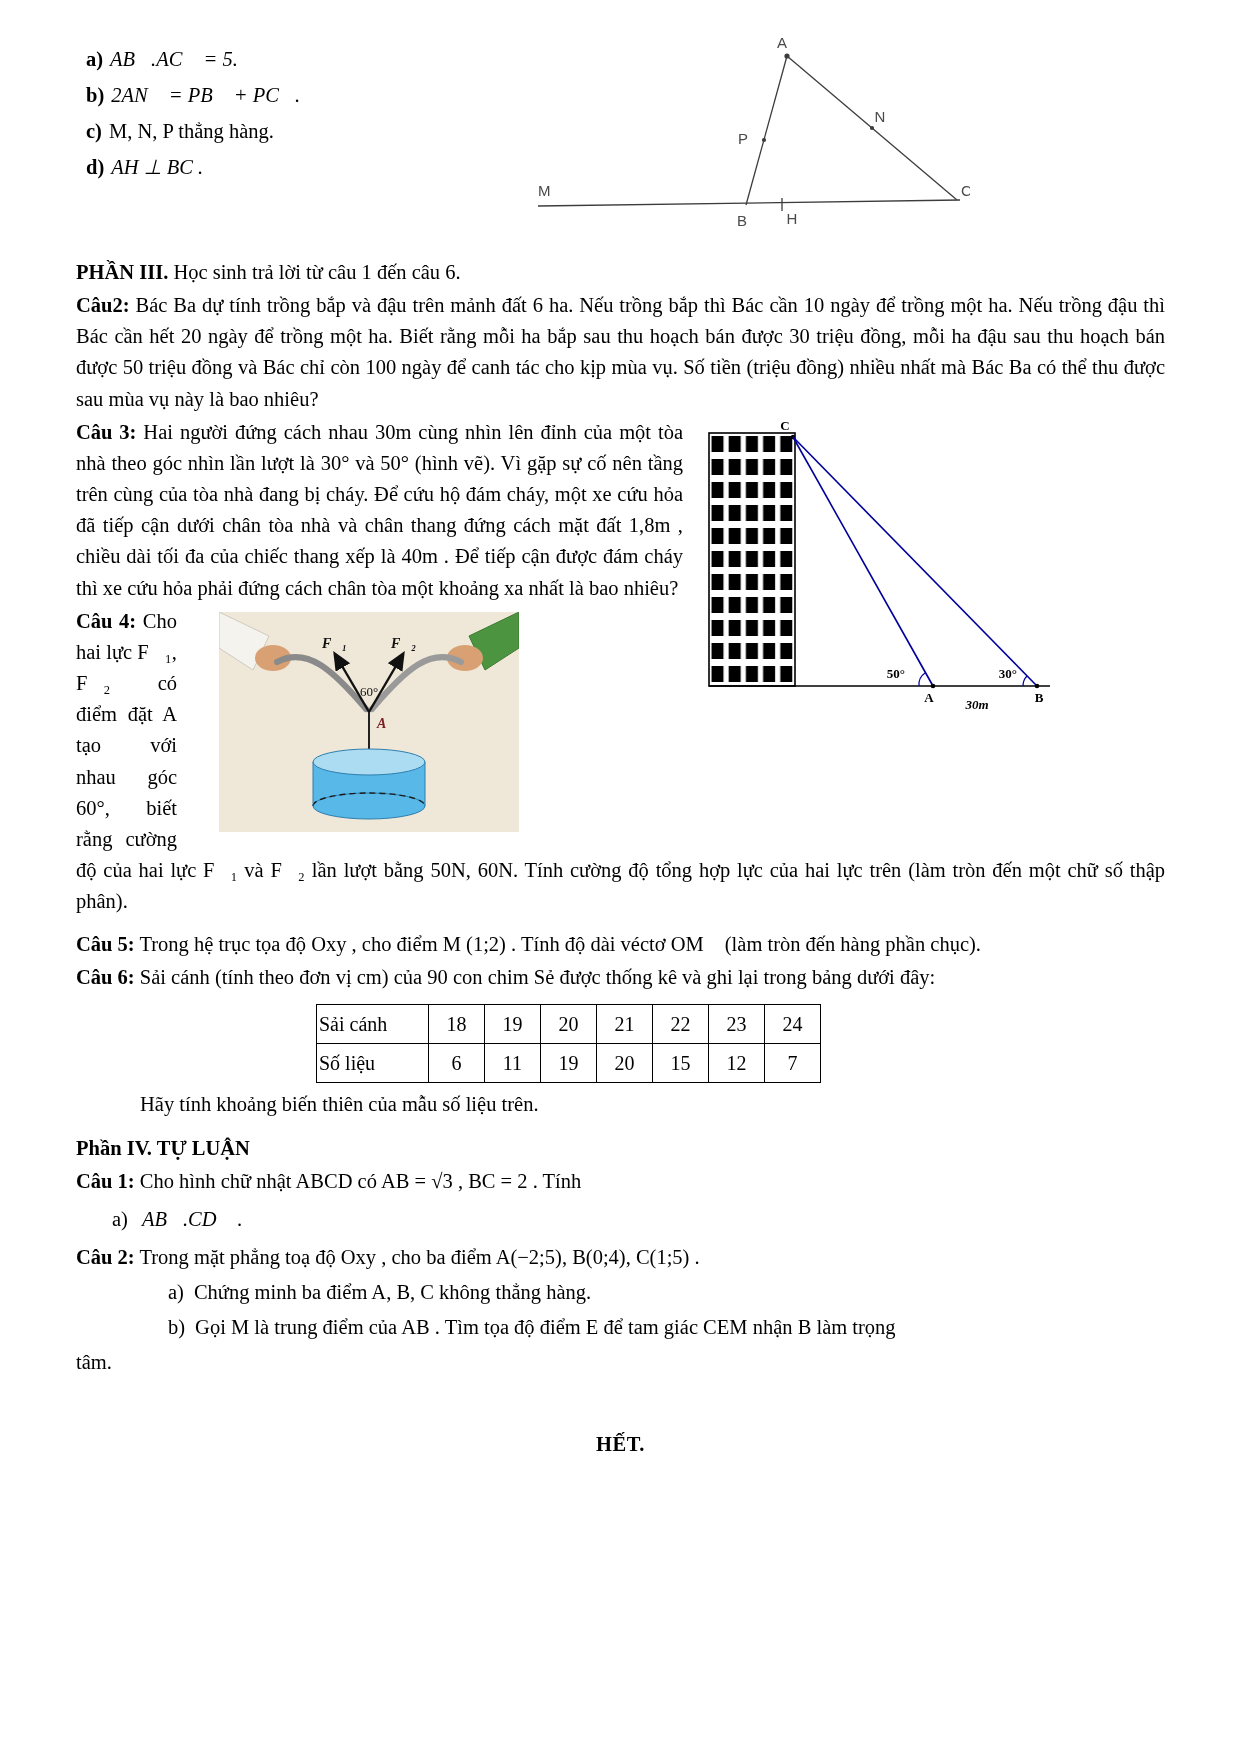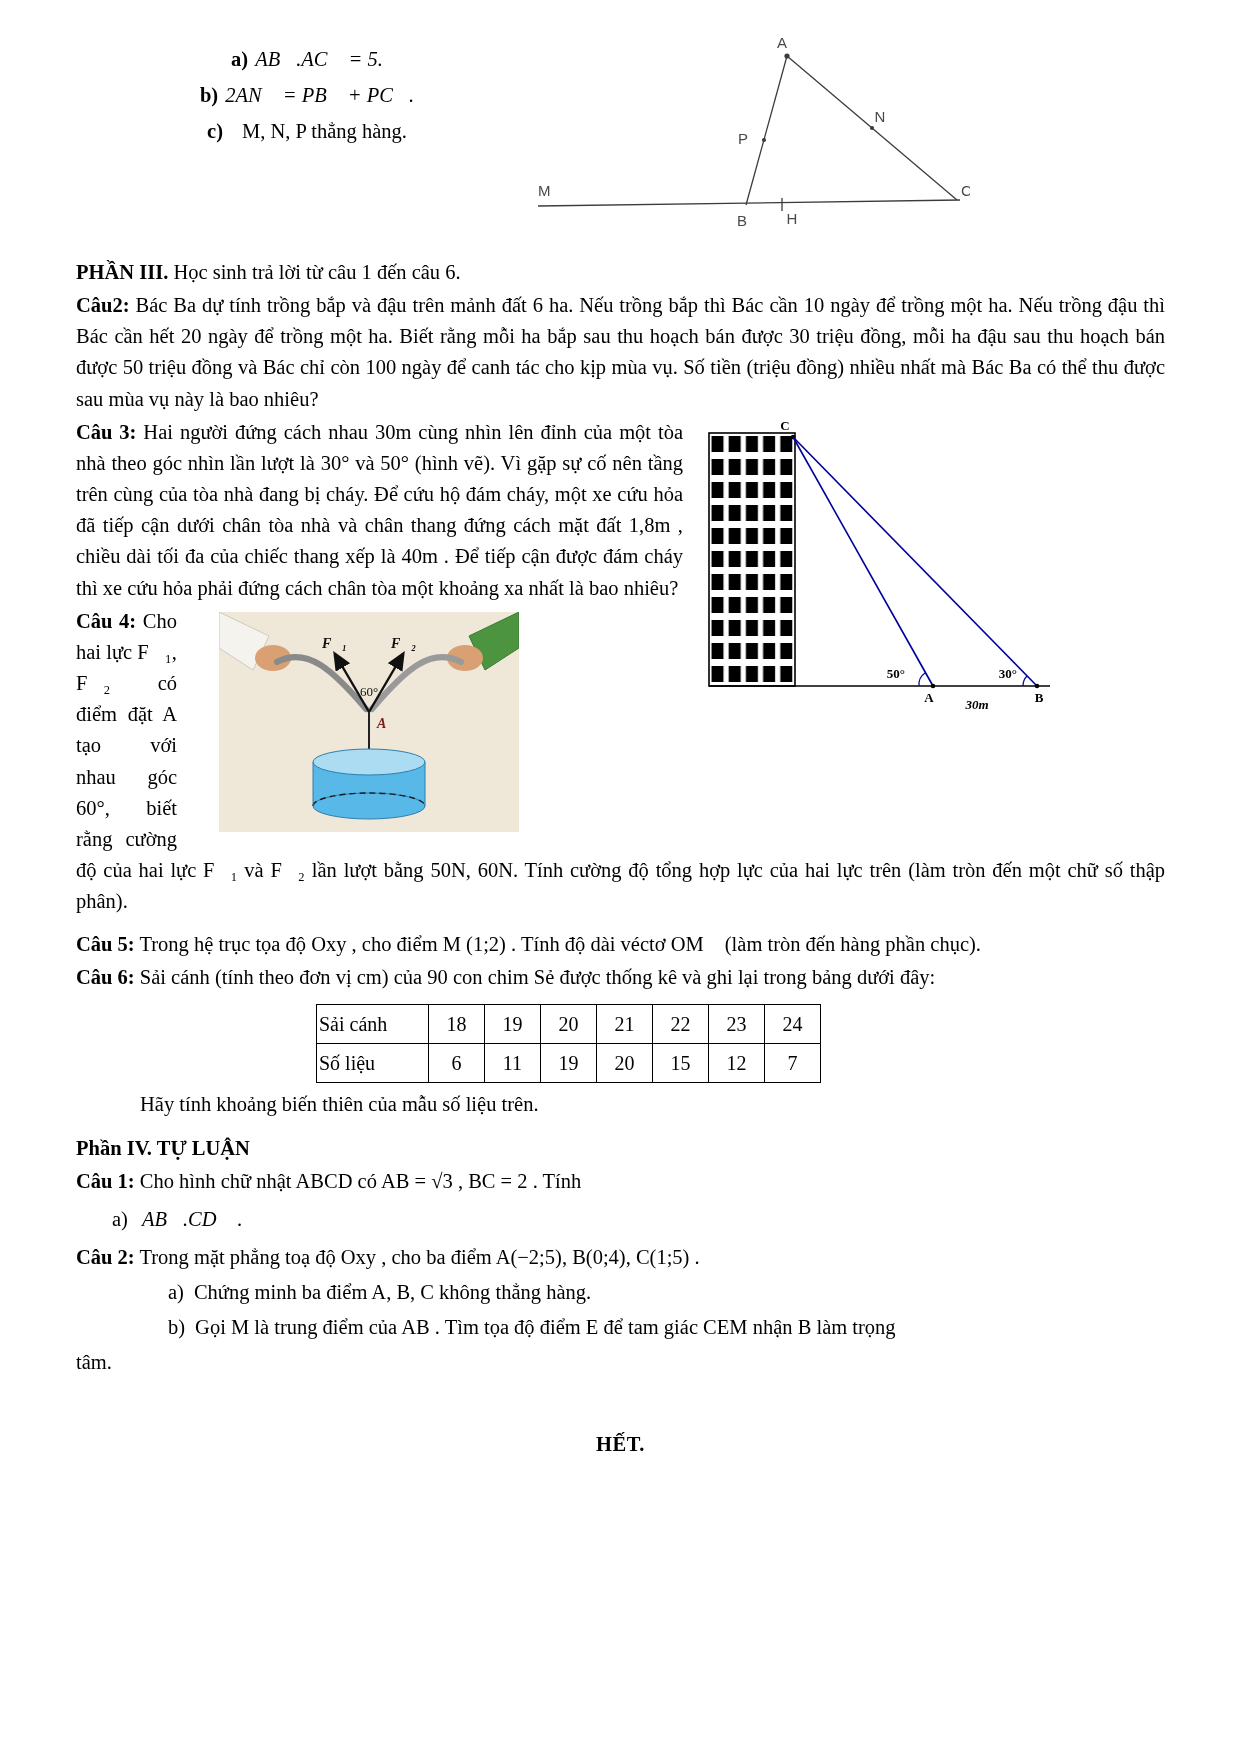--- a/index.html
+++ b/index.html
@@ -17,7 +17,7 @@
   p.hdr { margin-top:12px; margin-bottom:2px; }
 
   
-  .top-section { display:flex; align-items:flex-start; margin-bottom:16px;text-align:center; }
+  .top-section { display:flex; align-items:flex-start; margin-bottom:16px; }
   .top-items { width:452px; padding-left:10px; padding-top:8px; }
   .titem { margin-bottom:5px; }
   .tlabel { font-weight:bold; margin-right:7px; }

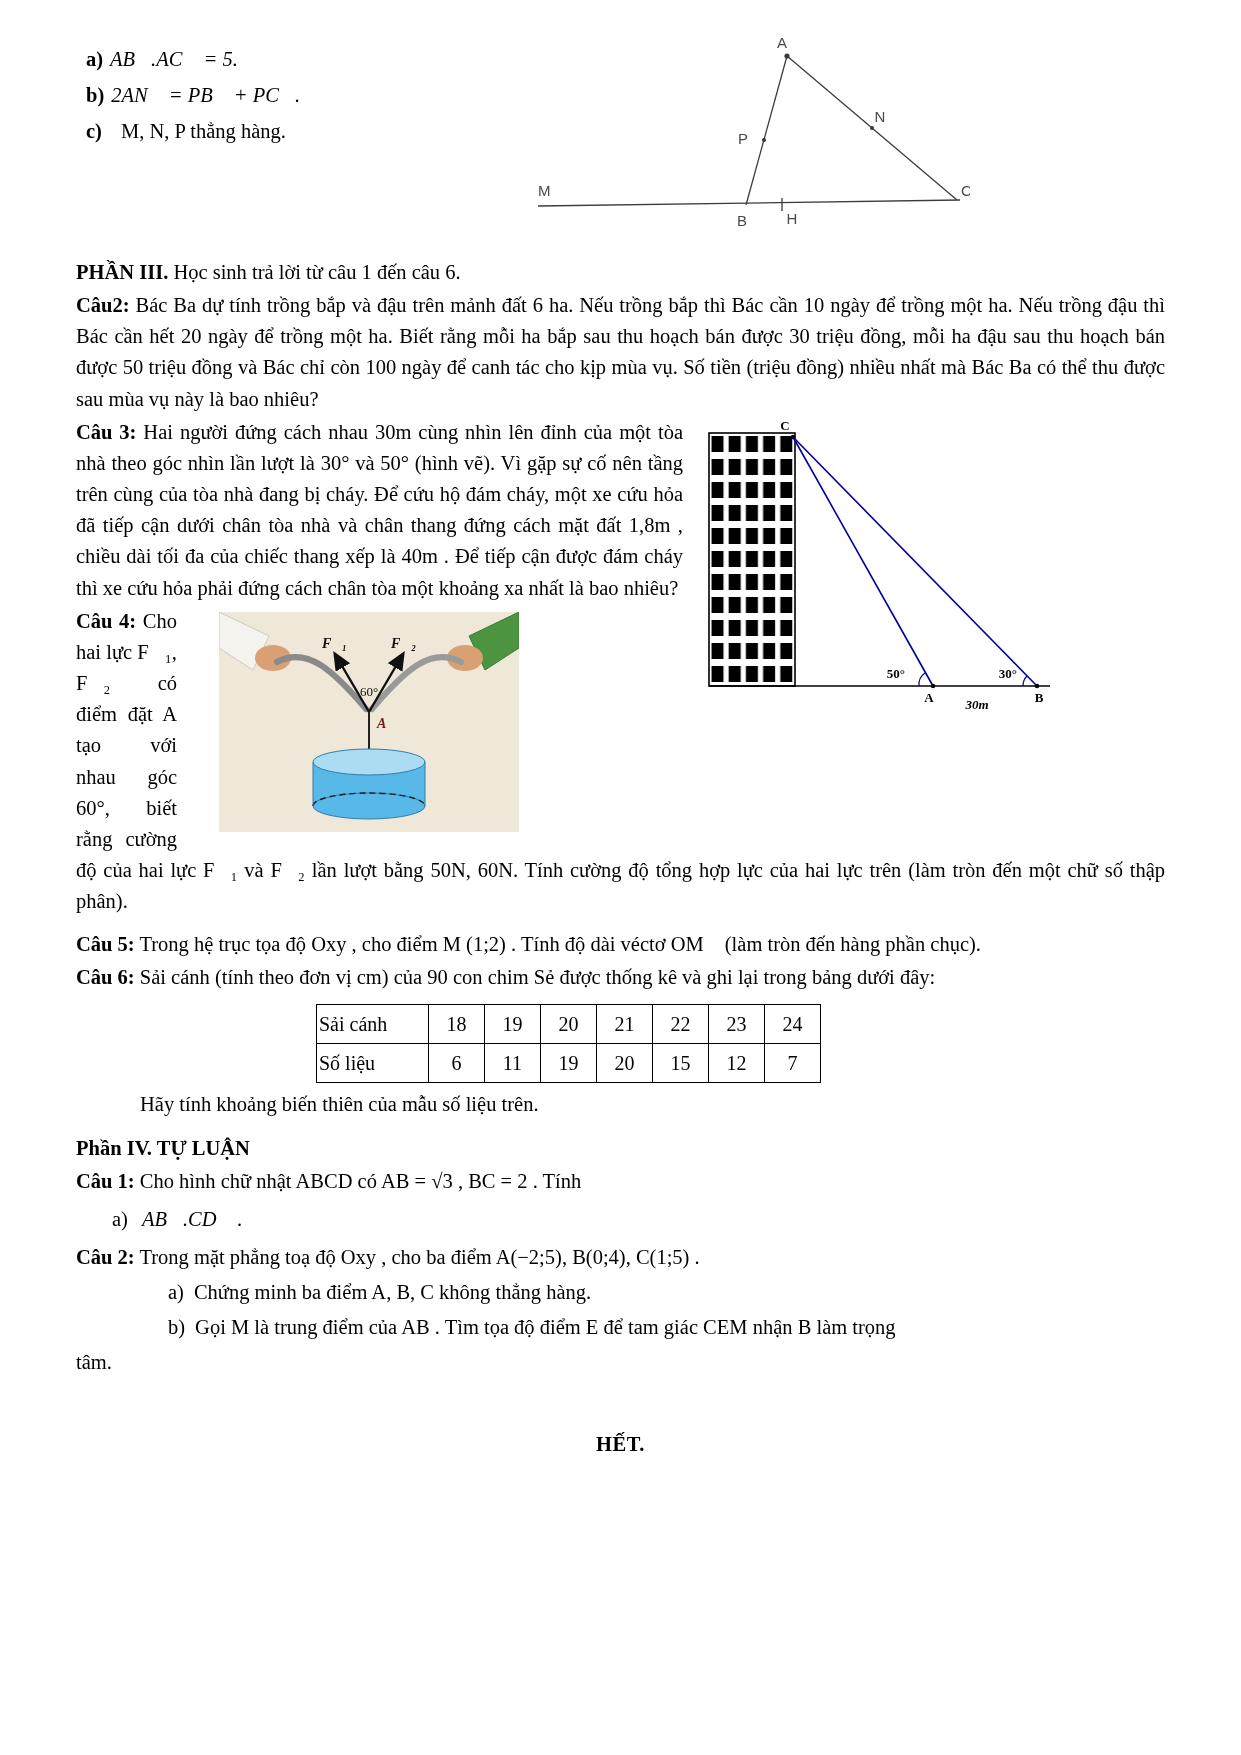--- a/index.html
+++ b/index.html
@@ -22,7 +22,7 @@
   .titem { margin-bottom:5px; }
   .tlabel { font-weight:bold; margin-right:7px; }
   .tmath  { font-style:italic; }
-  .titem:nth-child(3) .tmath { font-style:normal;margin-left:12px; }
+  .titem:nth-child(3) .tmath { font-style:normal; }
   .triangle-fig { flex:0 0 auto; margin-left:2px; }
 
   .tri-line { stroke:#3c3c3c; stroke-width:1.3; }

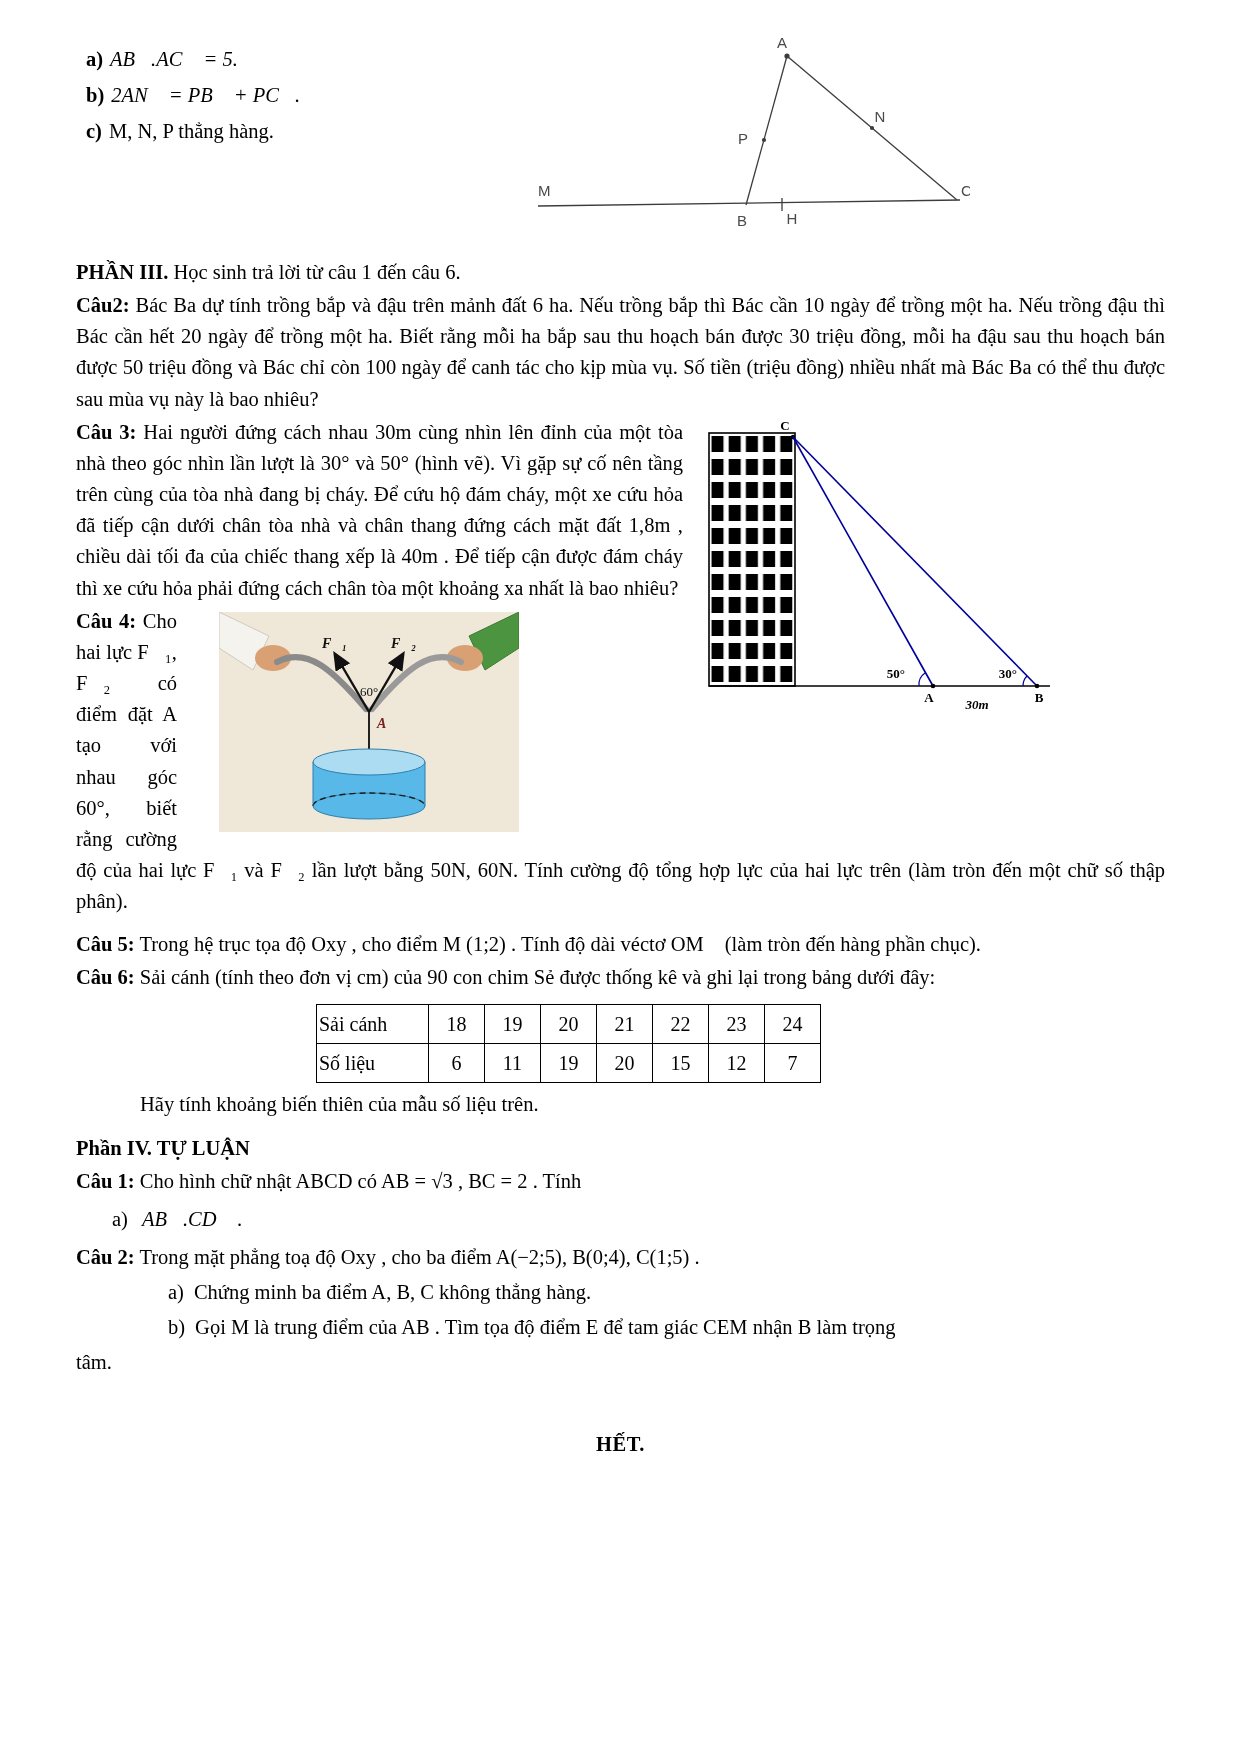--- a/index.html
+++ b/index.html
@@ -74,6 +74,9 @@
       </div>
       <div class="titem">
         <span class="tlabel">c)</span><span class="tmath">M, N, P thẳng hàng.</span>
+      </div>
+      <div class="titem">
+        <span class="tlabel">d)</span><span class="tmath">AH ⊥ BC .</span>
       </div>
     </div>
 

